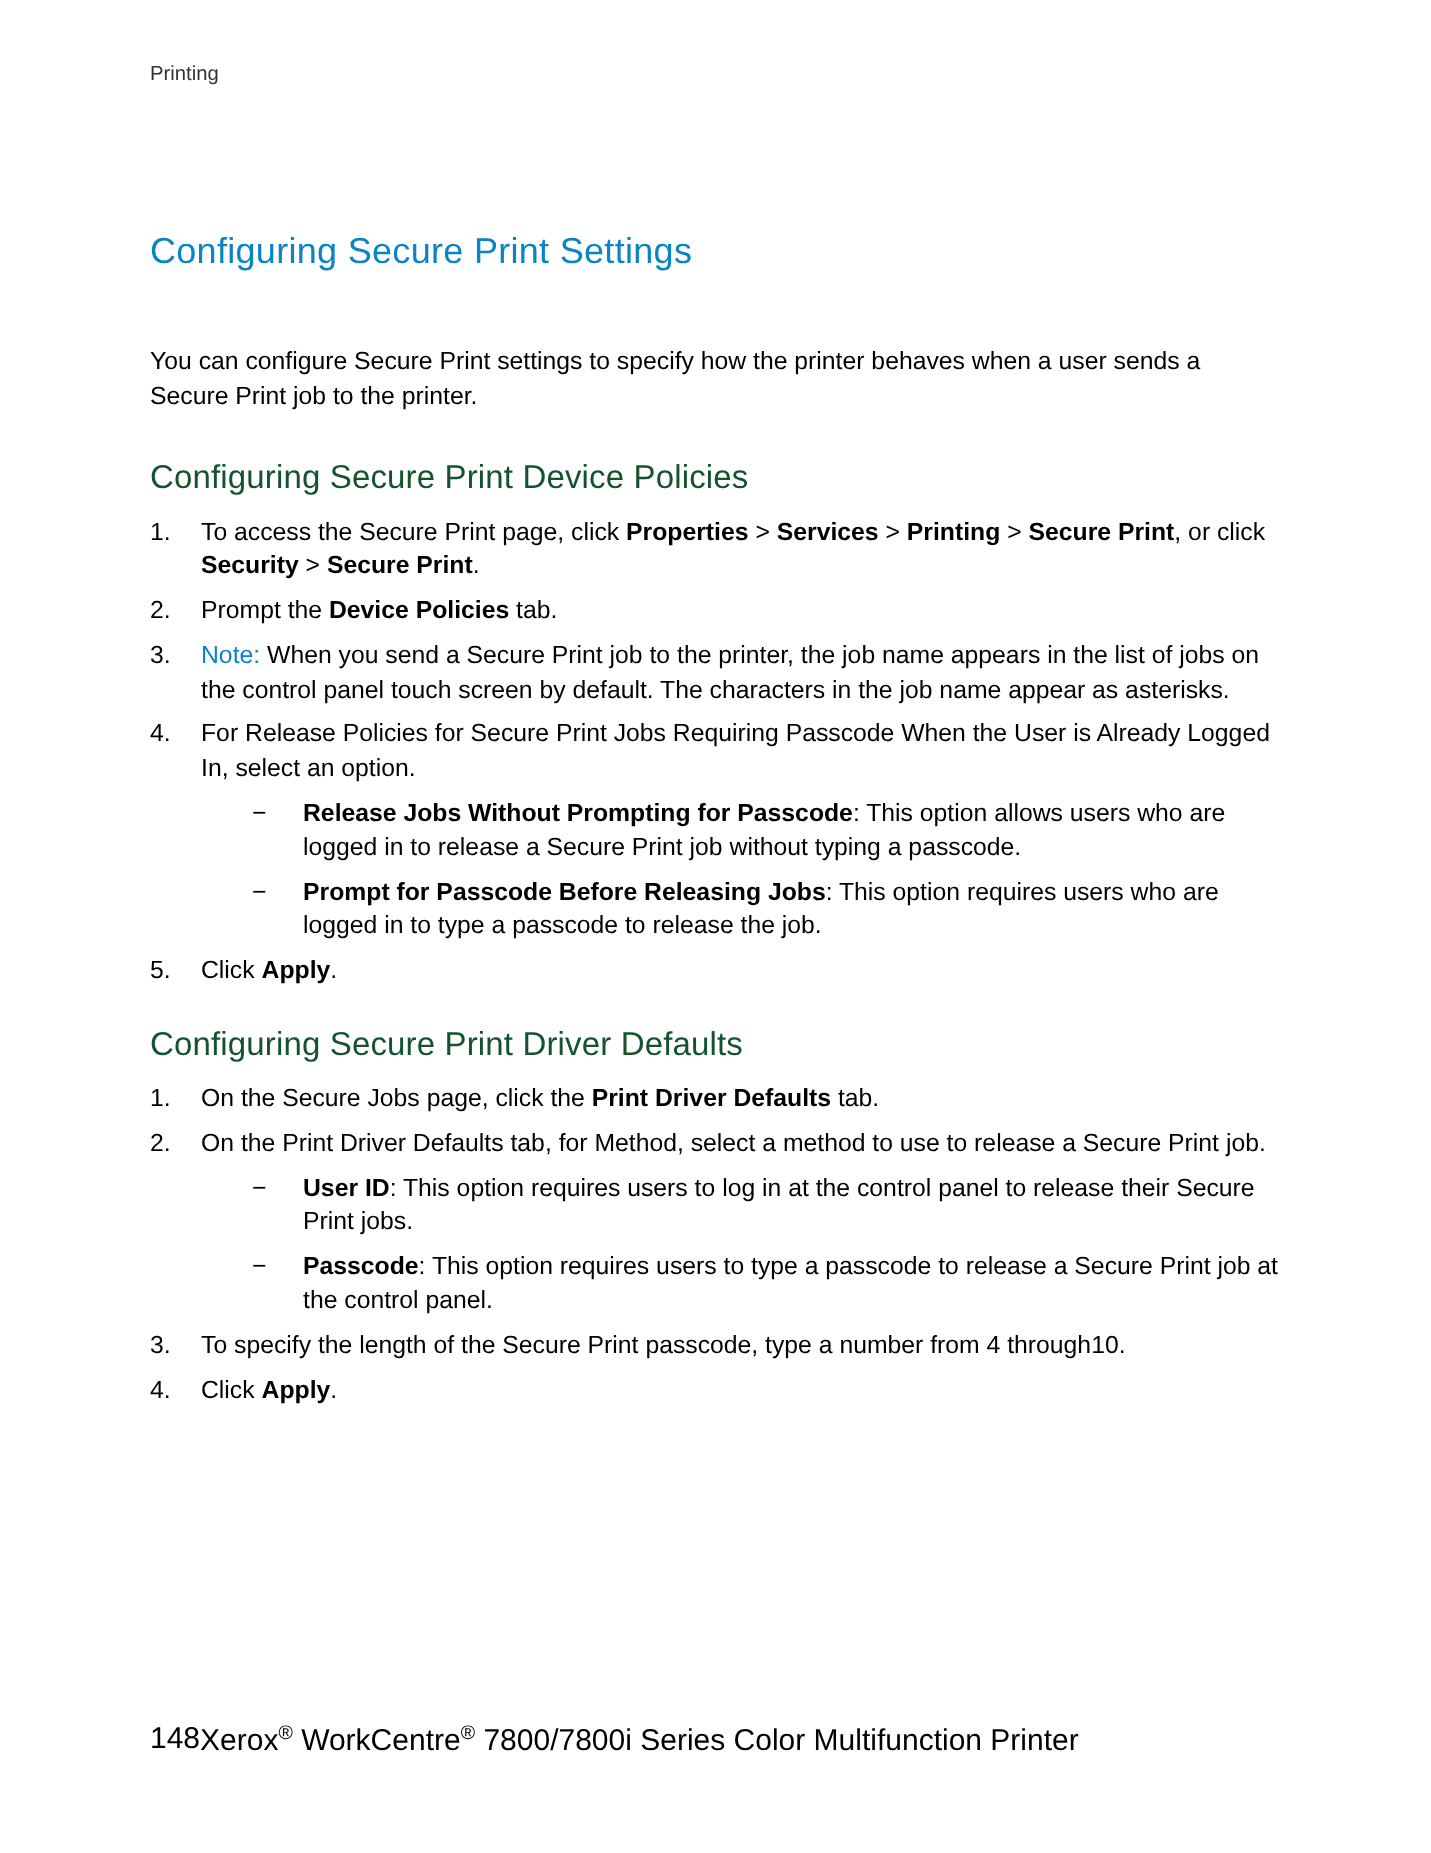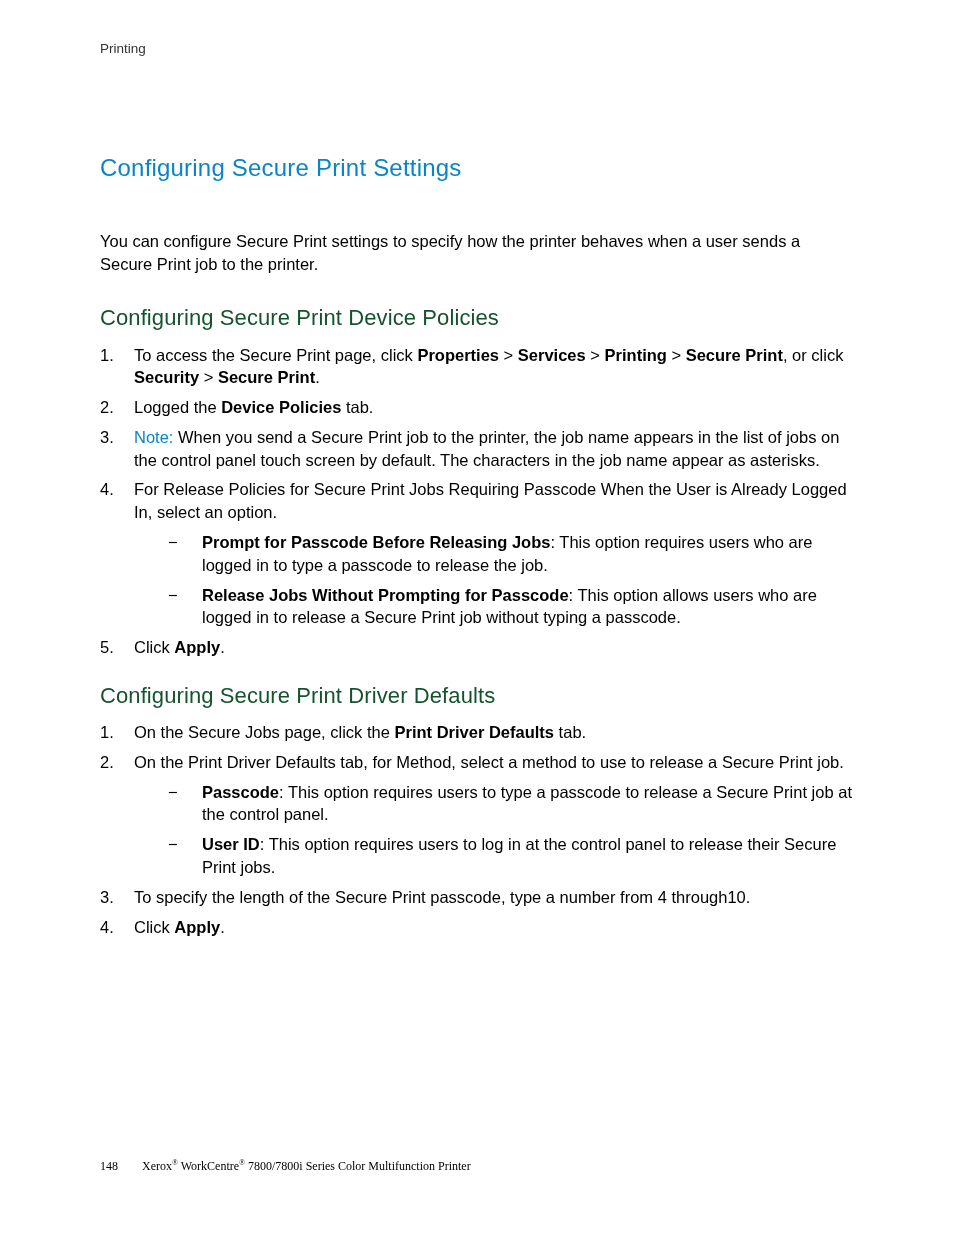--- a/index.html
+++ b/index.html
@@ -94,7 +94,7 @@
     <span>To access the Secure Print page, click </span><b>Properties</b><span> &gt; </span><b>Services</b><span> &gt; </span><b>Printing</b><span> &gt; </span><b>Secure Print</b><span>, or click </span><b>Security</b><span> &gt; </span><b>Secure Print</b><span>.</span>
   </li>
   <li>
-    <span>Logged the </span><b>Device Policies</b><span> tab.</span>
+    <span>Prompt the </span><b>Device Policies</b><span> tab.</span>
   </li>
   <li>
     <p class="indent"><span class="note-label">Note:</span><span> When you send a Secure Print job to the printer, the job name appears in the list of jobs on the control panel touch screen by default. The characters in the job name appear as asterisks.</span></p>

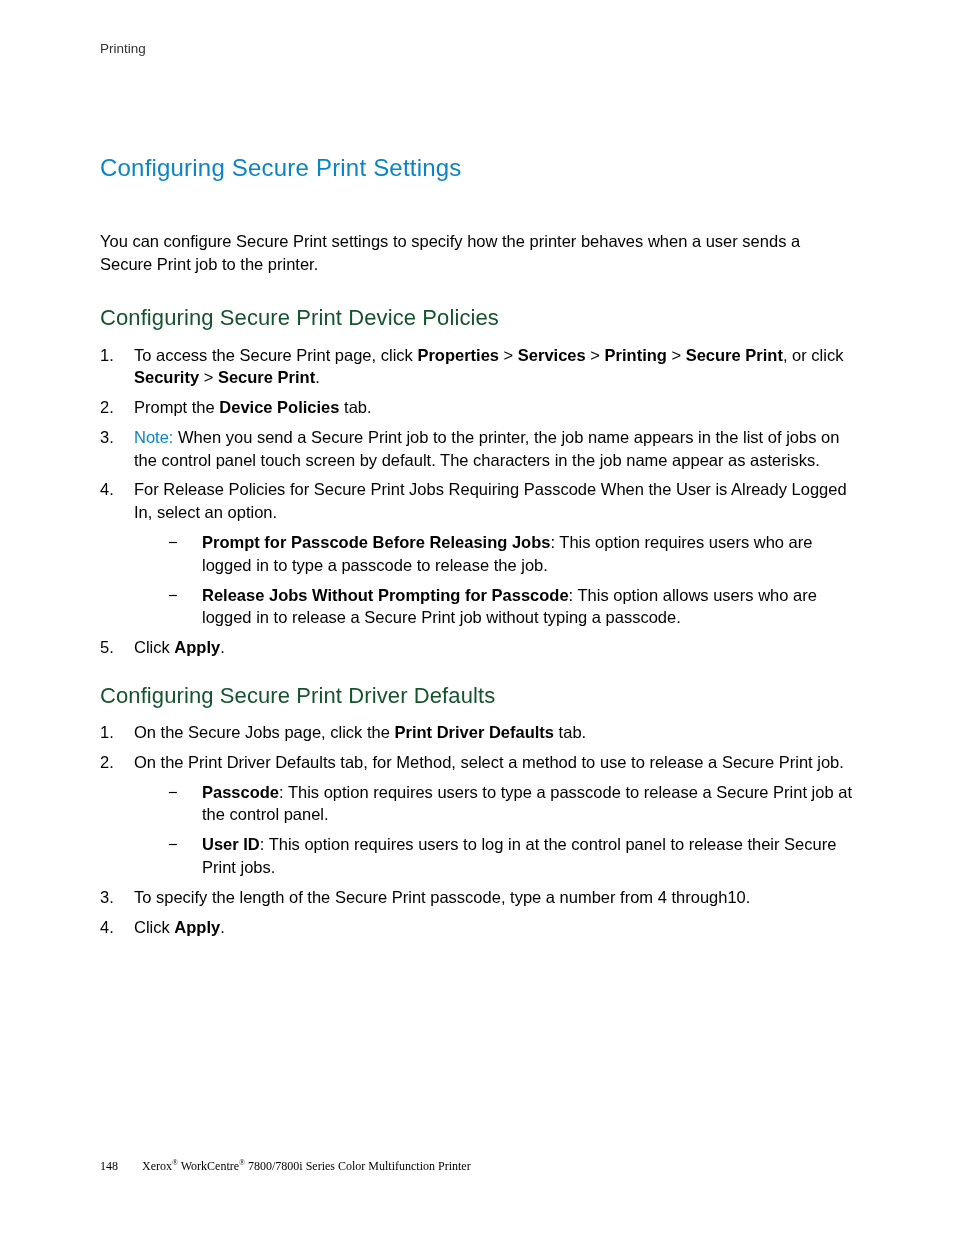--- a/index.html
+++ b/index.html
@@ -102,8 +102,8 @@
   <li>
     <p>For Release Policies for Secure Print Jobs Requiring Passcode When the User is Already Logged In, select an option.</p>
     <ul class="sublist">
+      <li><b>Release Jobs Without Prompting for Passcode</b><span>: This option allows users who are logged in to release a Secure Print job without typing a passcode.</span></li>
       <li><b>Prompt for Passcode Before Releasing Jobs</b><span>: This option requires users who are logged in to type a passcode to release the job.</span></li>
-      <li><b>Release Jobs Without Prompting for Passcode</b><span>: This option allows users who are logged in to release a Secure Print job without typing a passcode.</span></li>
     </ul>
   </li>
   <li>

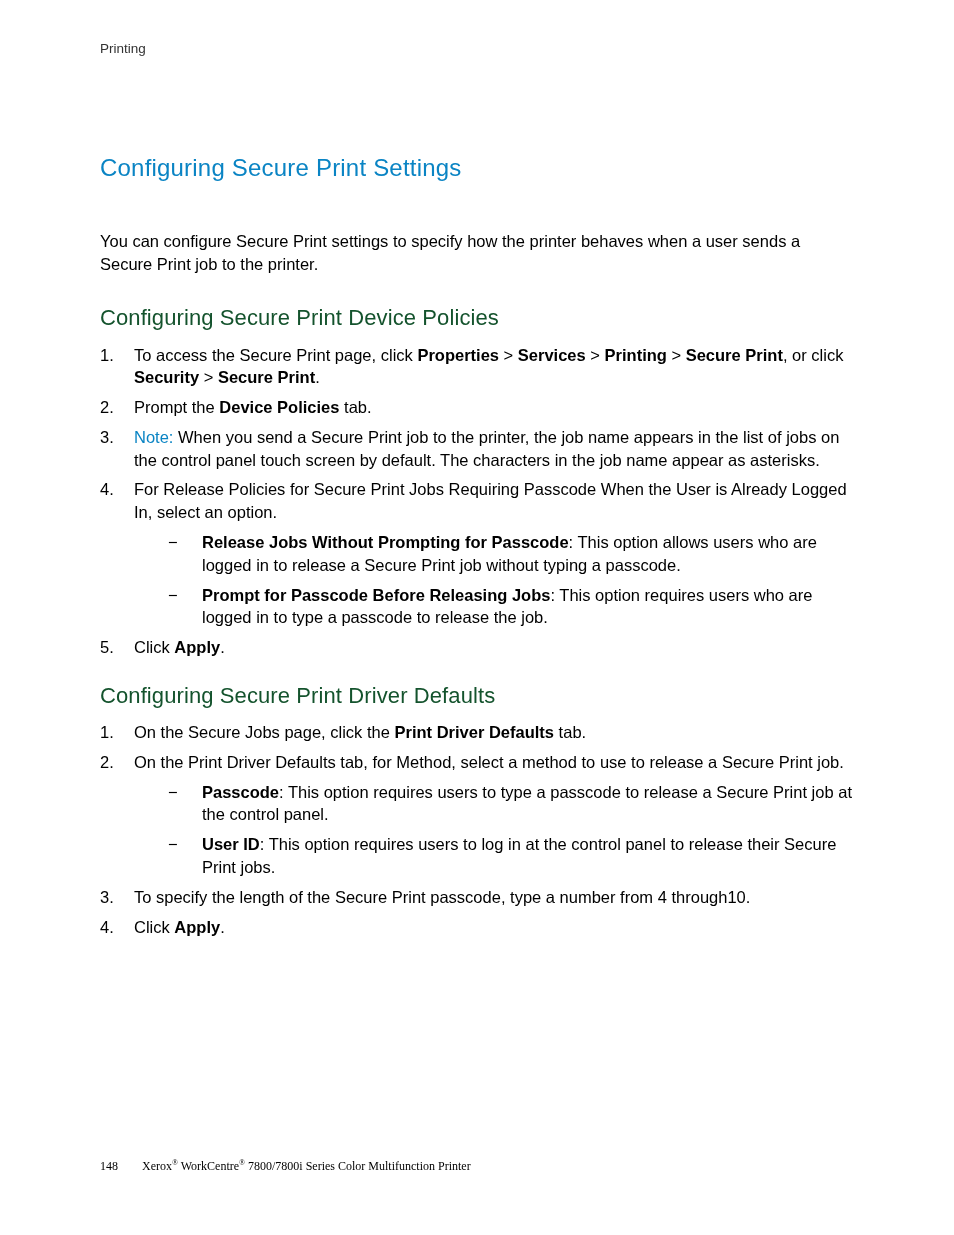--- a/index.html
+++ b/index.html
@@ -120,8 +120,8 @@
   <li>
     <p>On the Print Driver Defaults tab, for Method, select a method to use to release a Secure Print job.</p>
     <ul class="sublist">
+      <li><b>User ID</b><span>: This option requires users to log in at the control panel to release their Secure Print jobs.</span></li>
       <li><b>Passcode</b><span>: This option requires users to type a passcode to release a Secure Print job at the control panel.</span></li>
-      <li><b>User ID</b><span>: This option requires users to log in at the control panel to release their Secure Print jobs.</span></li>
     </ul>
   </li>
   <li>To specify the length of the Secure Print passcode, type a number from 4 through10.</li>

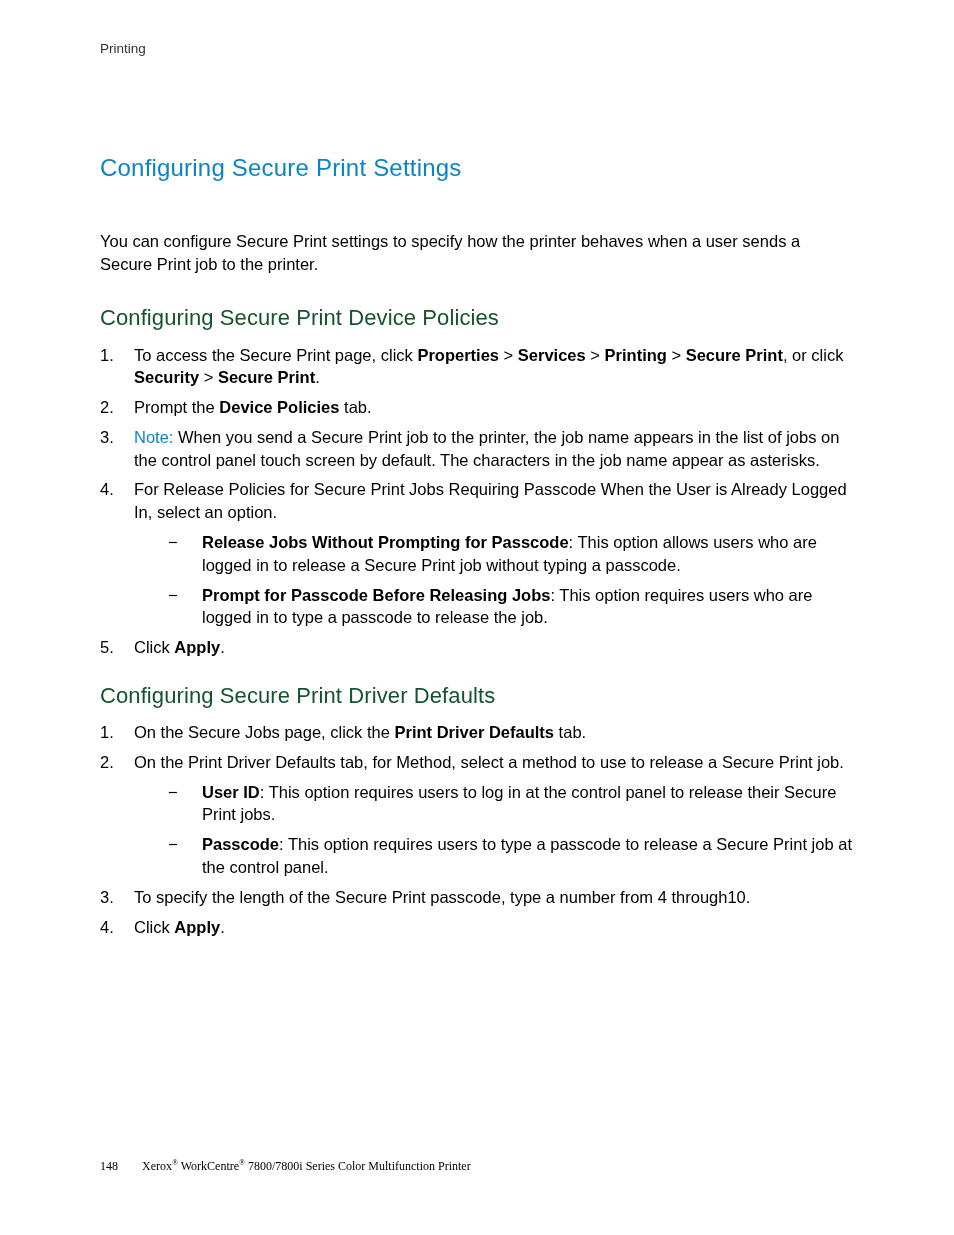--- a/index.html
+++ b/index.html
@@ -67,11 +67,9 @@
     bottom: 60px;
     left: 100px;
     right: 98px;
-    font-size: 12px;
+    font-size: 20px;
     display: flex;
-    gap: 24px;
     align-items: flex-start;
-    font-family: Liberation Serif, serif;
   }
   .pagenum { }
   .footer-text { }

